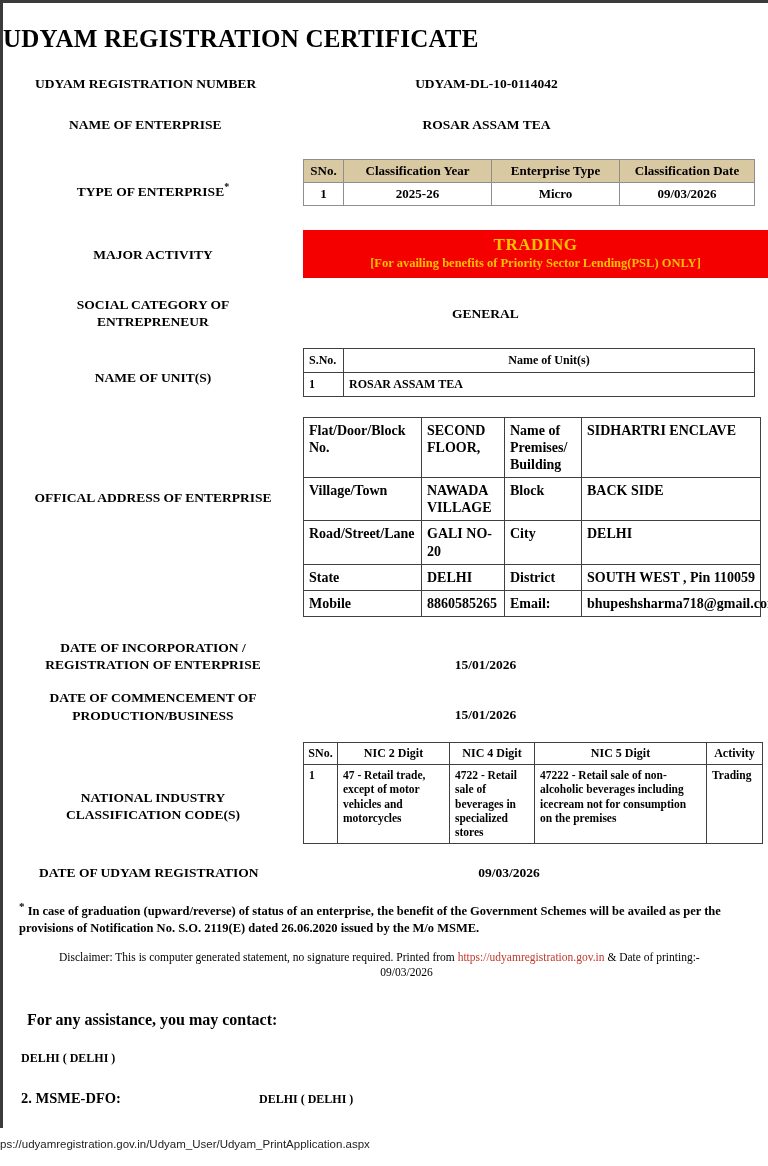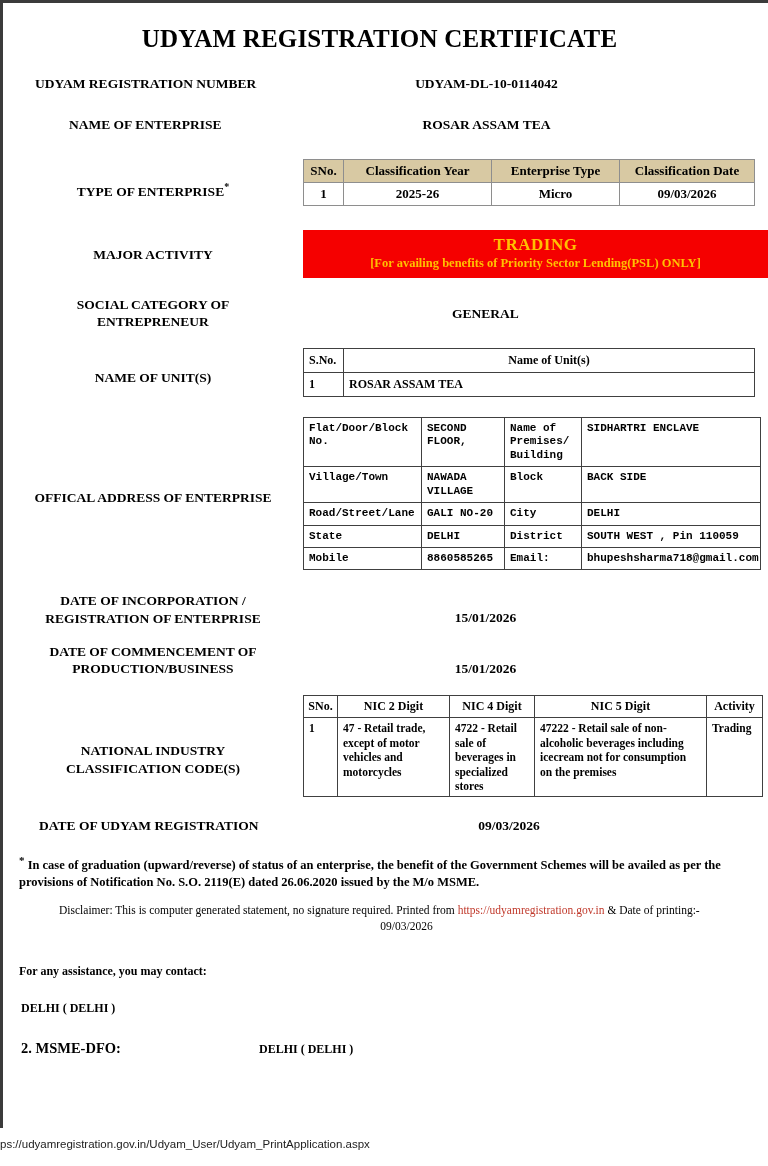--- a/index.html
+++ b/index.html
@@ -31,7 +31,6 @@
 
   
   .cert-title {
-    text-align: center;
     font-weight: bold;
     font-size: 25px;
     letter-spacing: 0.2px;

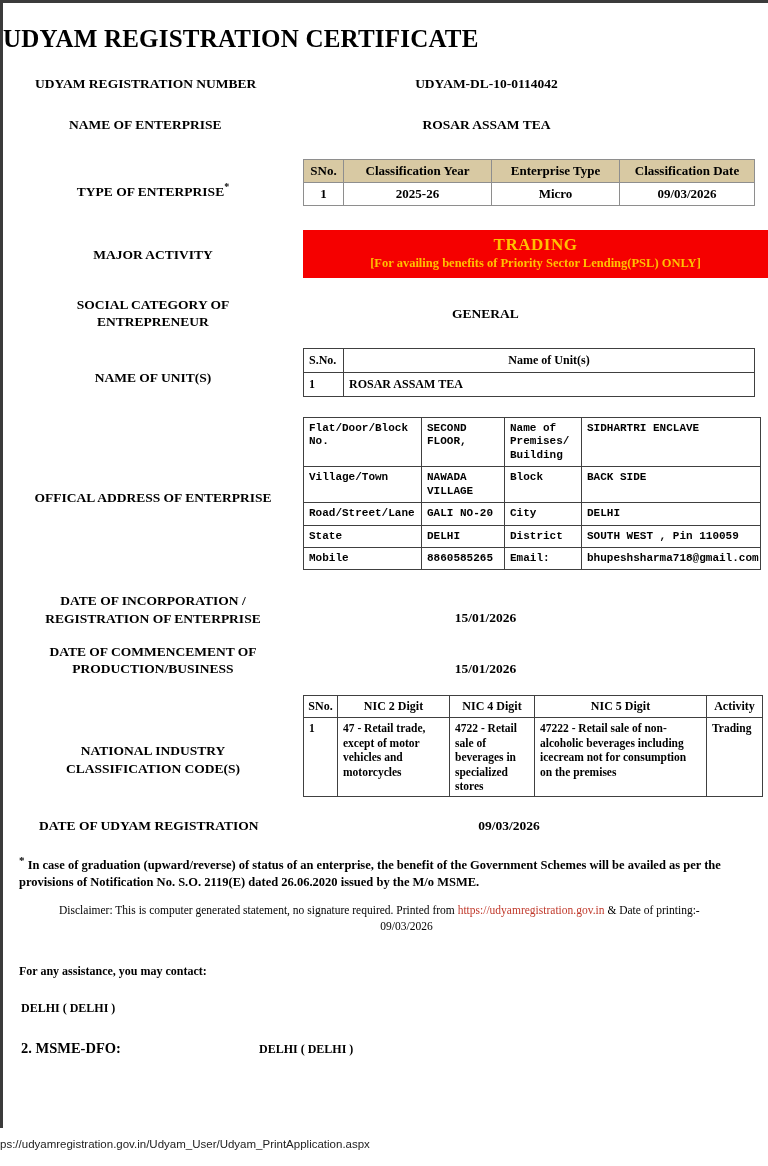--- a/index.html
+++ b/index.html
@@ -123,7 +123,7 @@
   
   .addr-wrap { width: 458px; }
   table.addr { width: 100%; table-layout: fixed; }
-  table.addr td { font-size: 11px; line-height: 1.22; padding: 4px 5px; font-family: Liberation Mono, monospace; }
+  table.addr td { font-size: 14px; line-height: 1.22; padding: 4px 5px; }
   .a-c1 { width: 118px; }
   .a-c2 { width: 83px; }
   .a-c3 { width: 77px; }

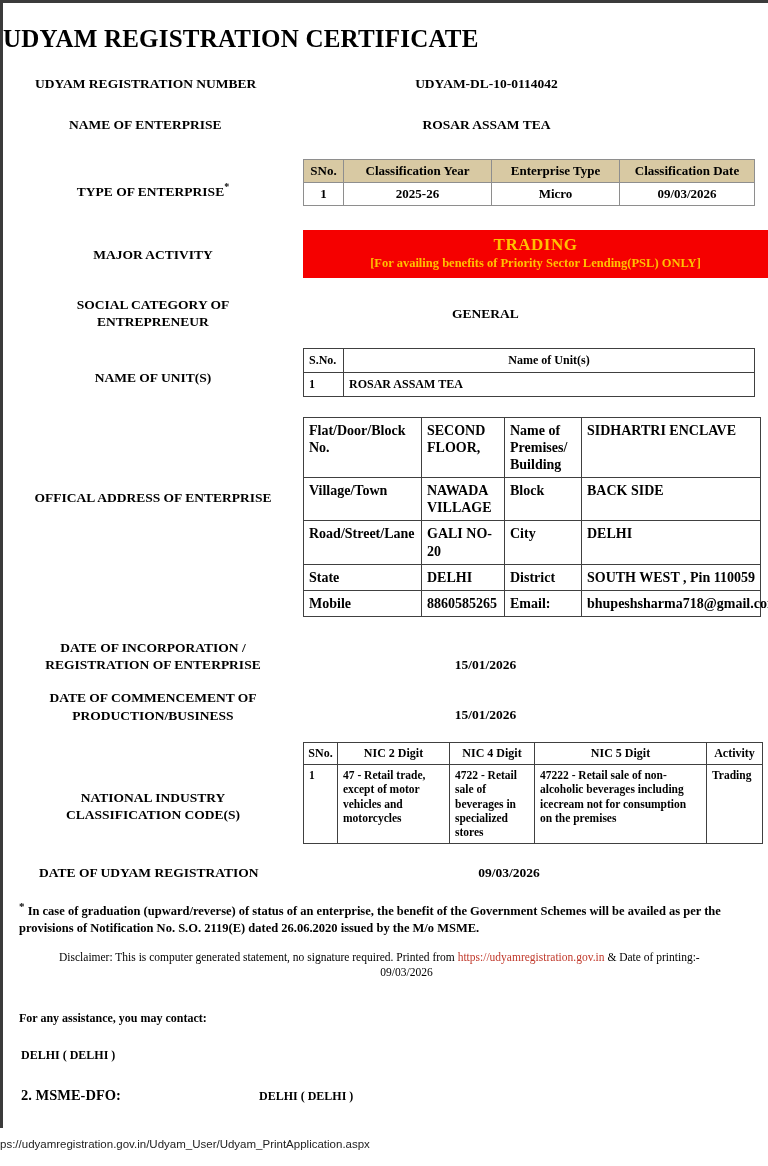--- a/index.html
+++ b/index.html
@@ -160,7 +160,7 @@
 
   
   .contact-head {
-    font-size: 12px; font-weight: bold; padding-left: 16px;
+    font-size: 16px; font-weight: bold; padding-left: 24px;
   }
   .contact-row {
     display: flex; align-items: baseline; padding-left: 18px;

